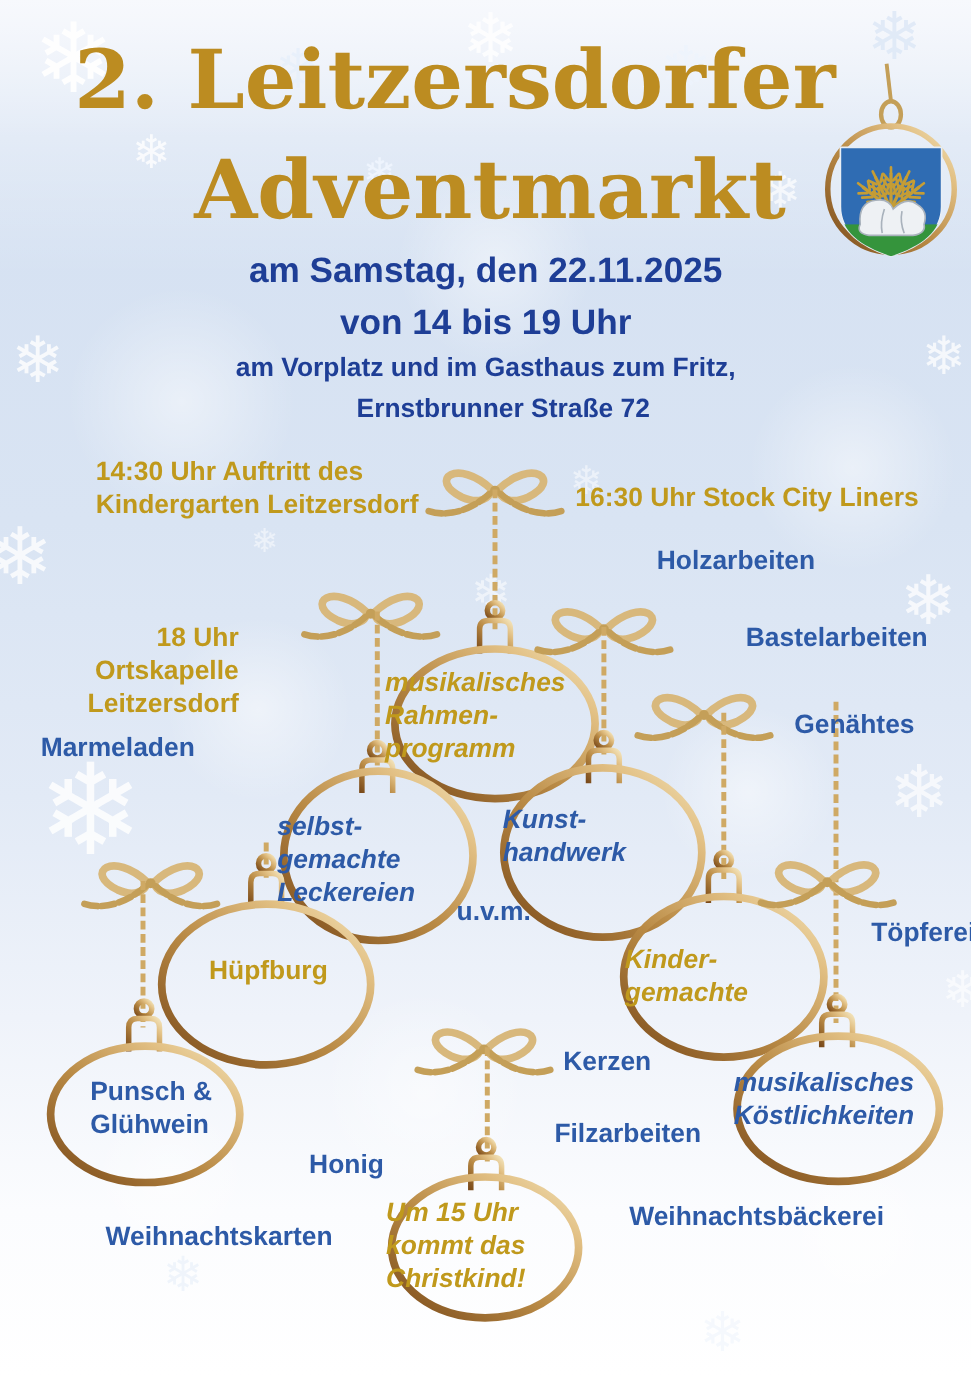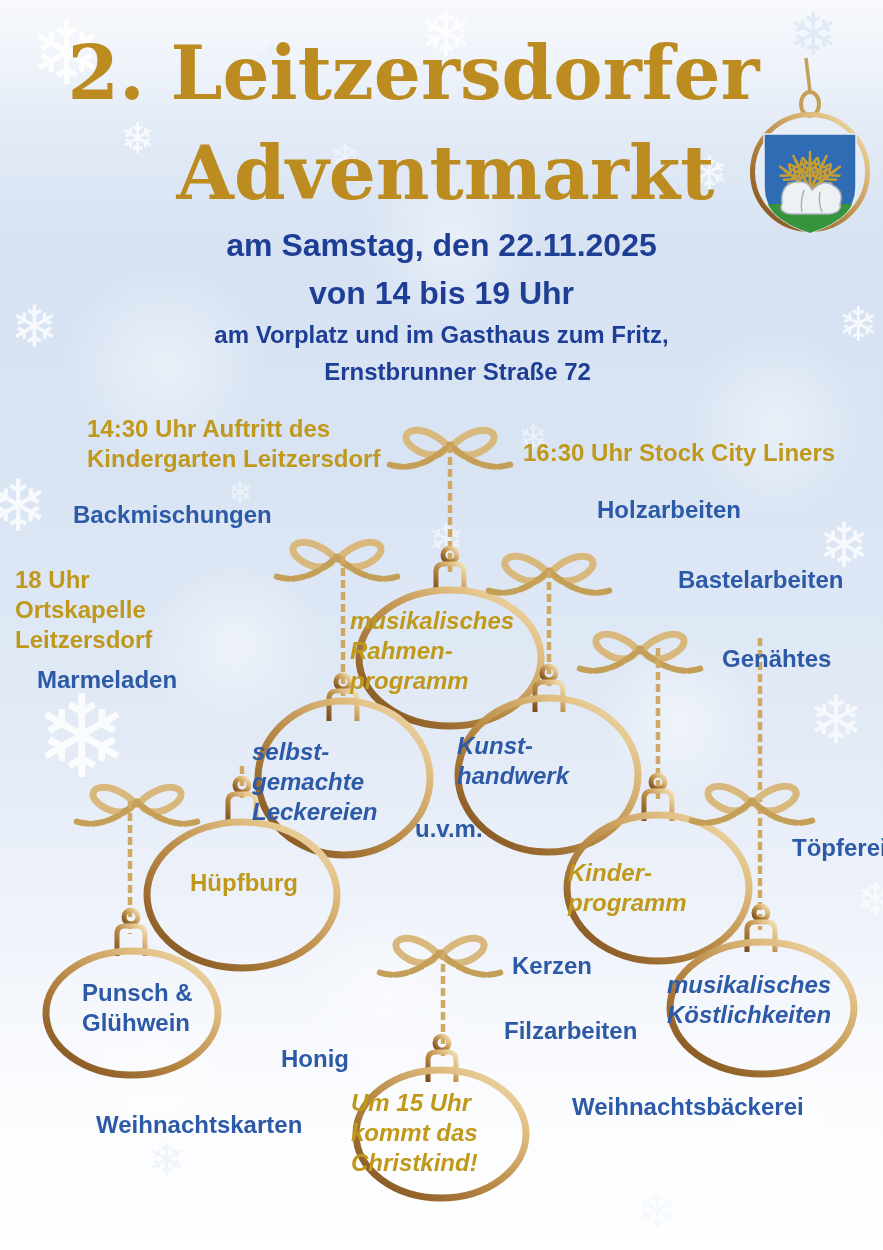--- a/index.html
+++ b/index.html
@@ -194,7 +194,6 @@
 kommt das
 Christkind!</div>
 
-  <div class="label blue sz24" style="left:73px;top:500px;">Backmischungen</div>
   <div class="label blue sz24" style="left:597px;top:495px;">Holzarbeiten</div>
   <div class="label blue sz24" style="left:678px;top:565px;">Bastelarbeiten</div>
   <div class="label blue sz24" style="left:37px;top:665px;">Marmeladen</div>

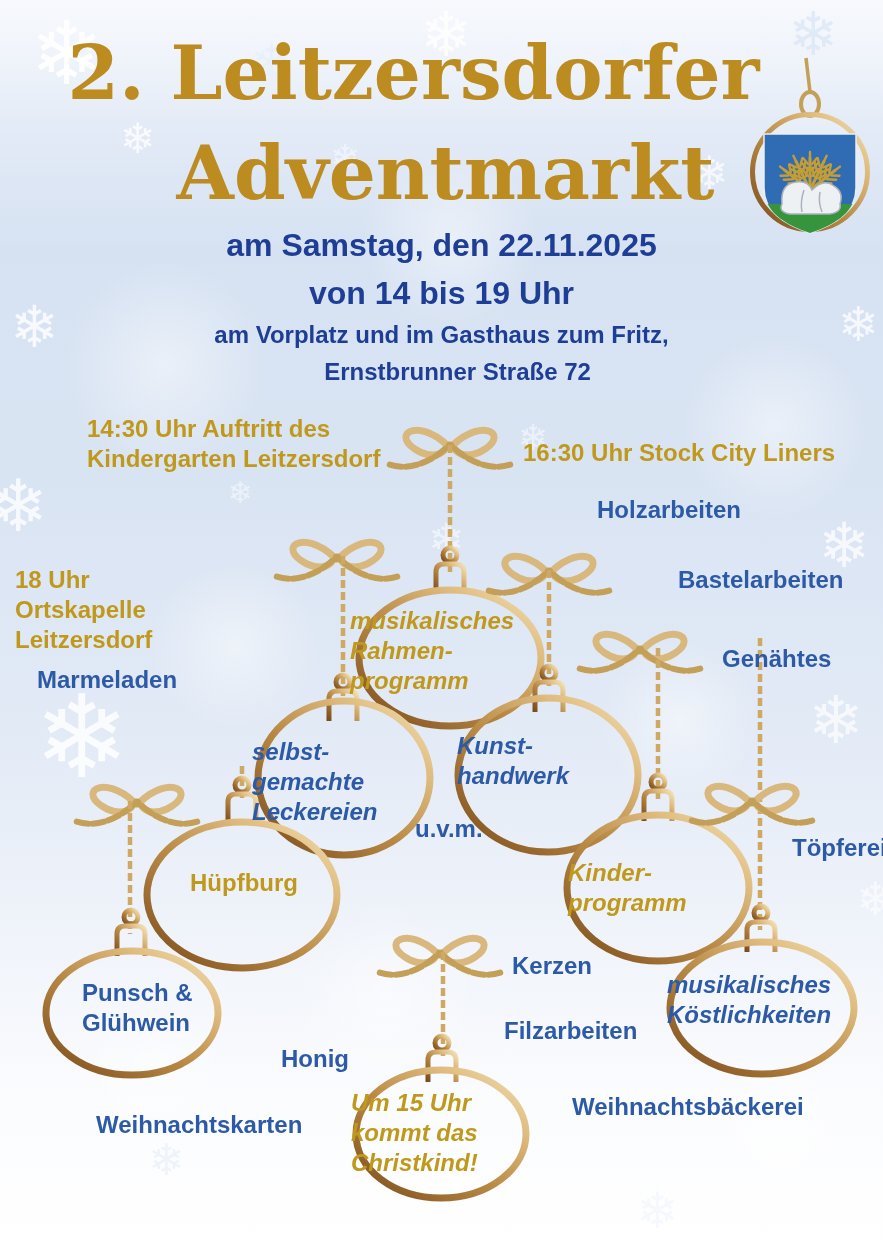--- a/index.html
+++ b/index.html
@@ -25,7 +25,7 @@
   .sz28{font-size:24px;}
   .sz24{font-size:24px;line-height:30px;}
   .ctr{text-align:left;font-style:italic;}
-  .rgt{}
+  .rgt{text-align:right;}
 </style>
 </head>
 <body>

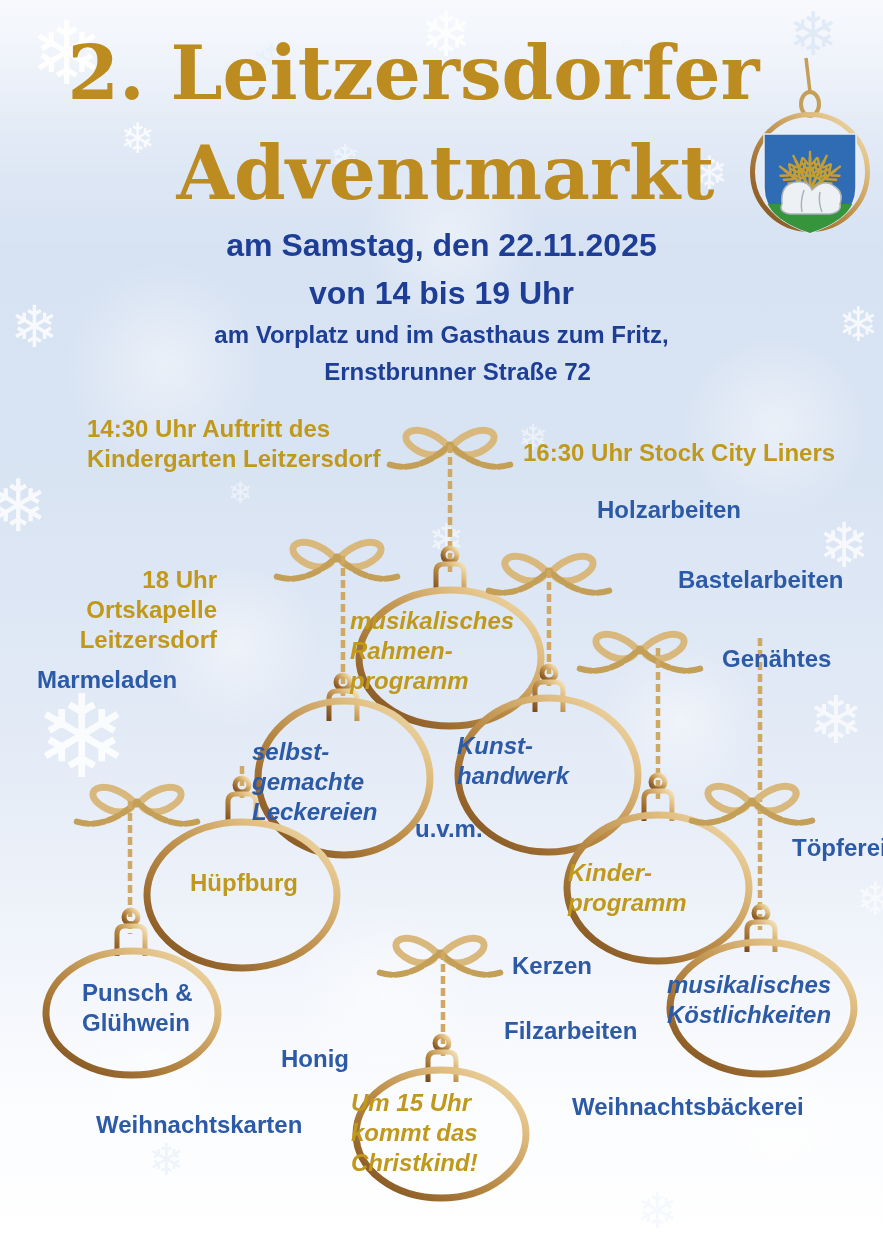--- a/index.html
+++ b/index.html
@@ -189,7 +189,7 @@
 programm</div>
   <div class="label gold sz24" style="left:190px;top:868px;">Hüpfburg</div>
   <div class="label gold sz24 ctr" style="left:568px;top:858px;width:180px;">Kinder-
-programm</div>
+gemachte</div>
   <div class="label gold sz24 ctr" style="left:351px;top:1088px;width:180px;">Um 15 Uhr
 kommt das
 Christkind!</div>

